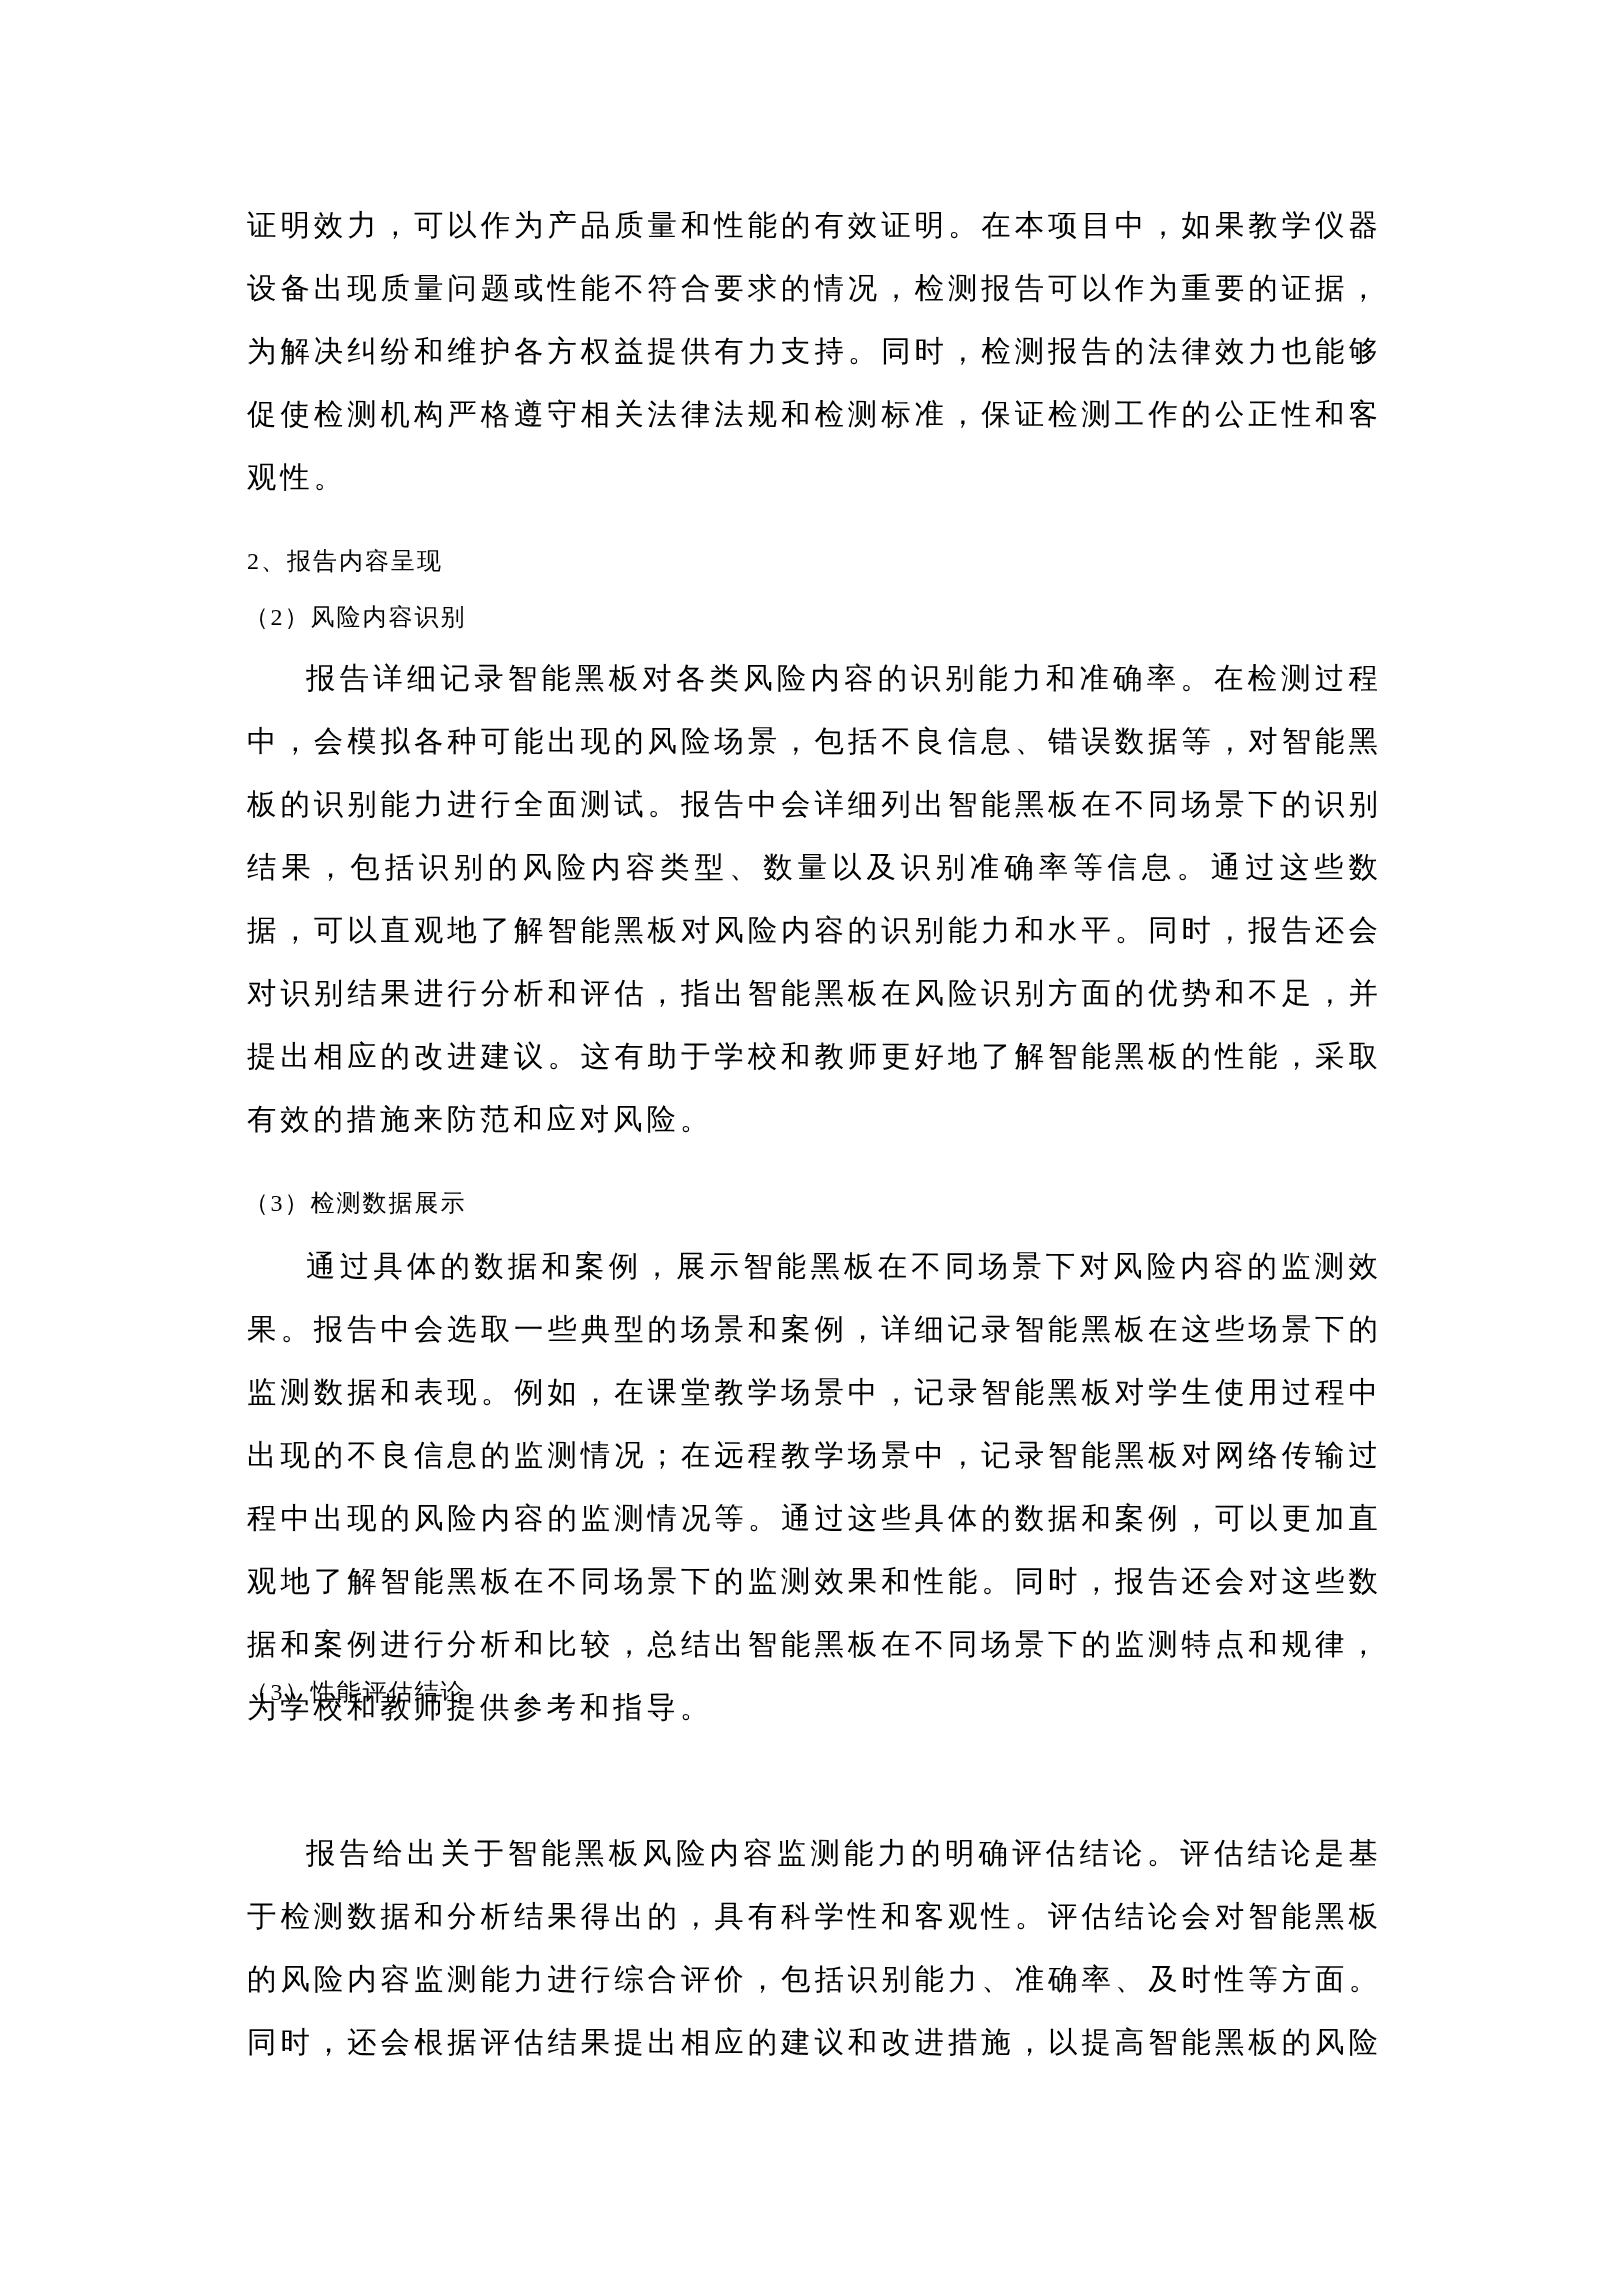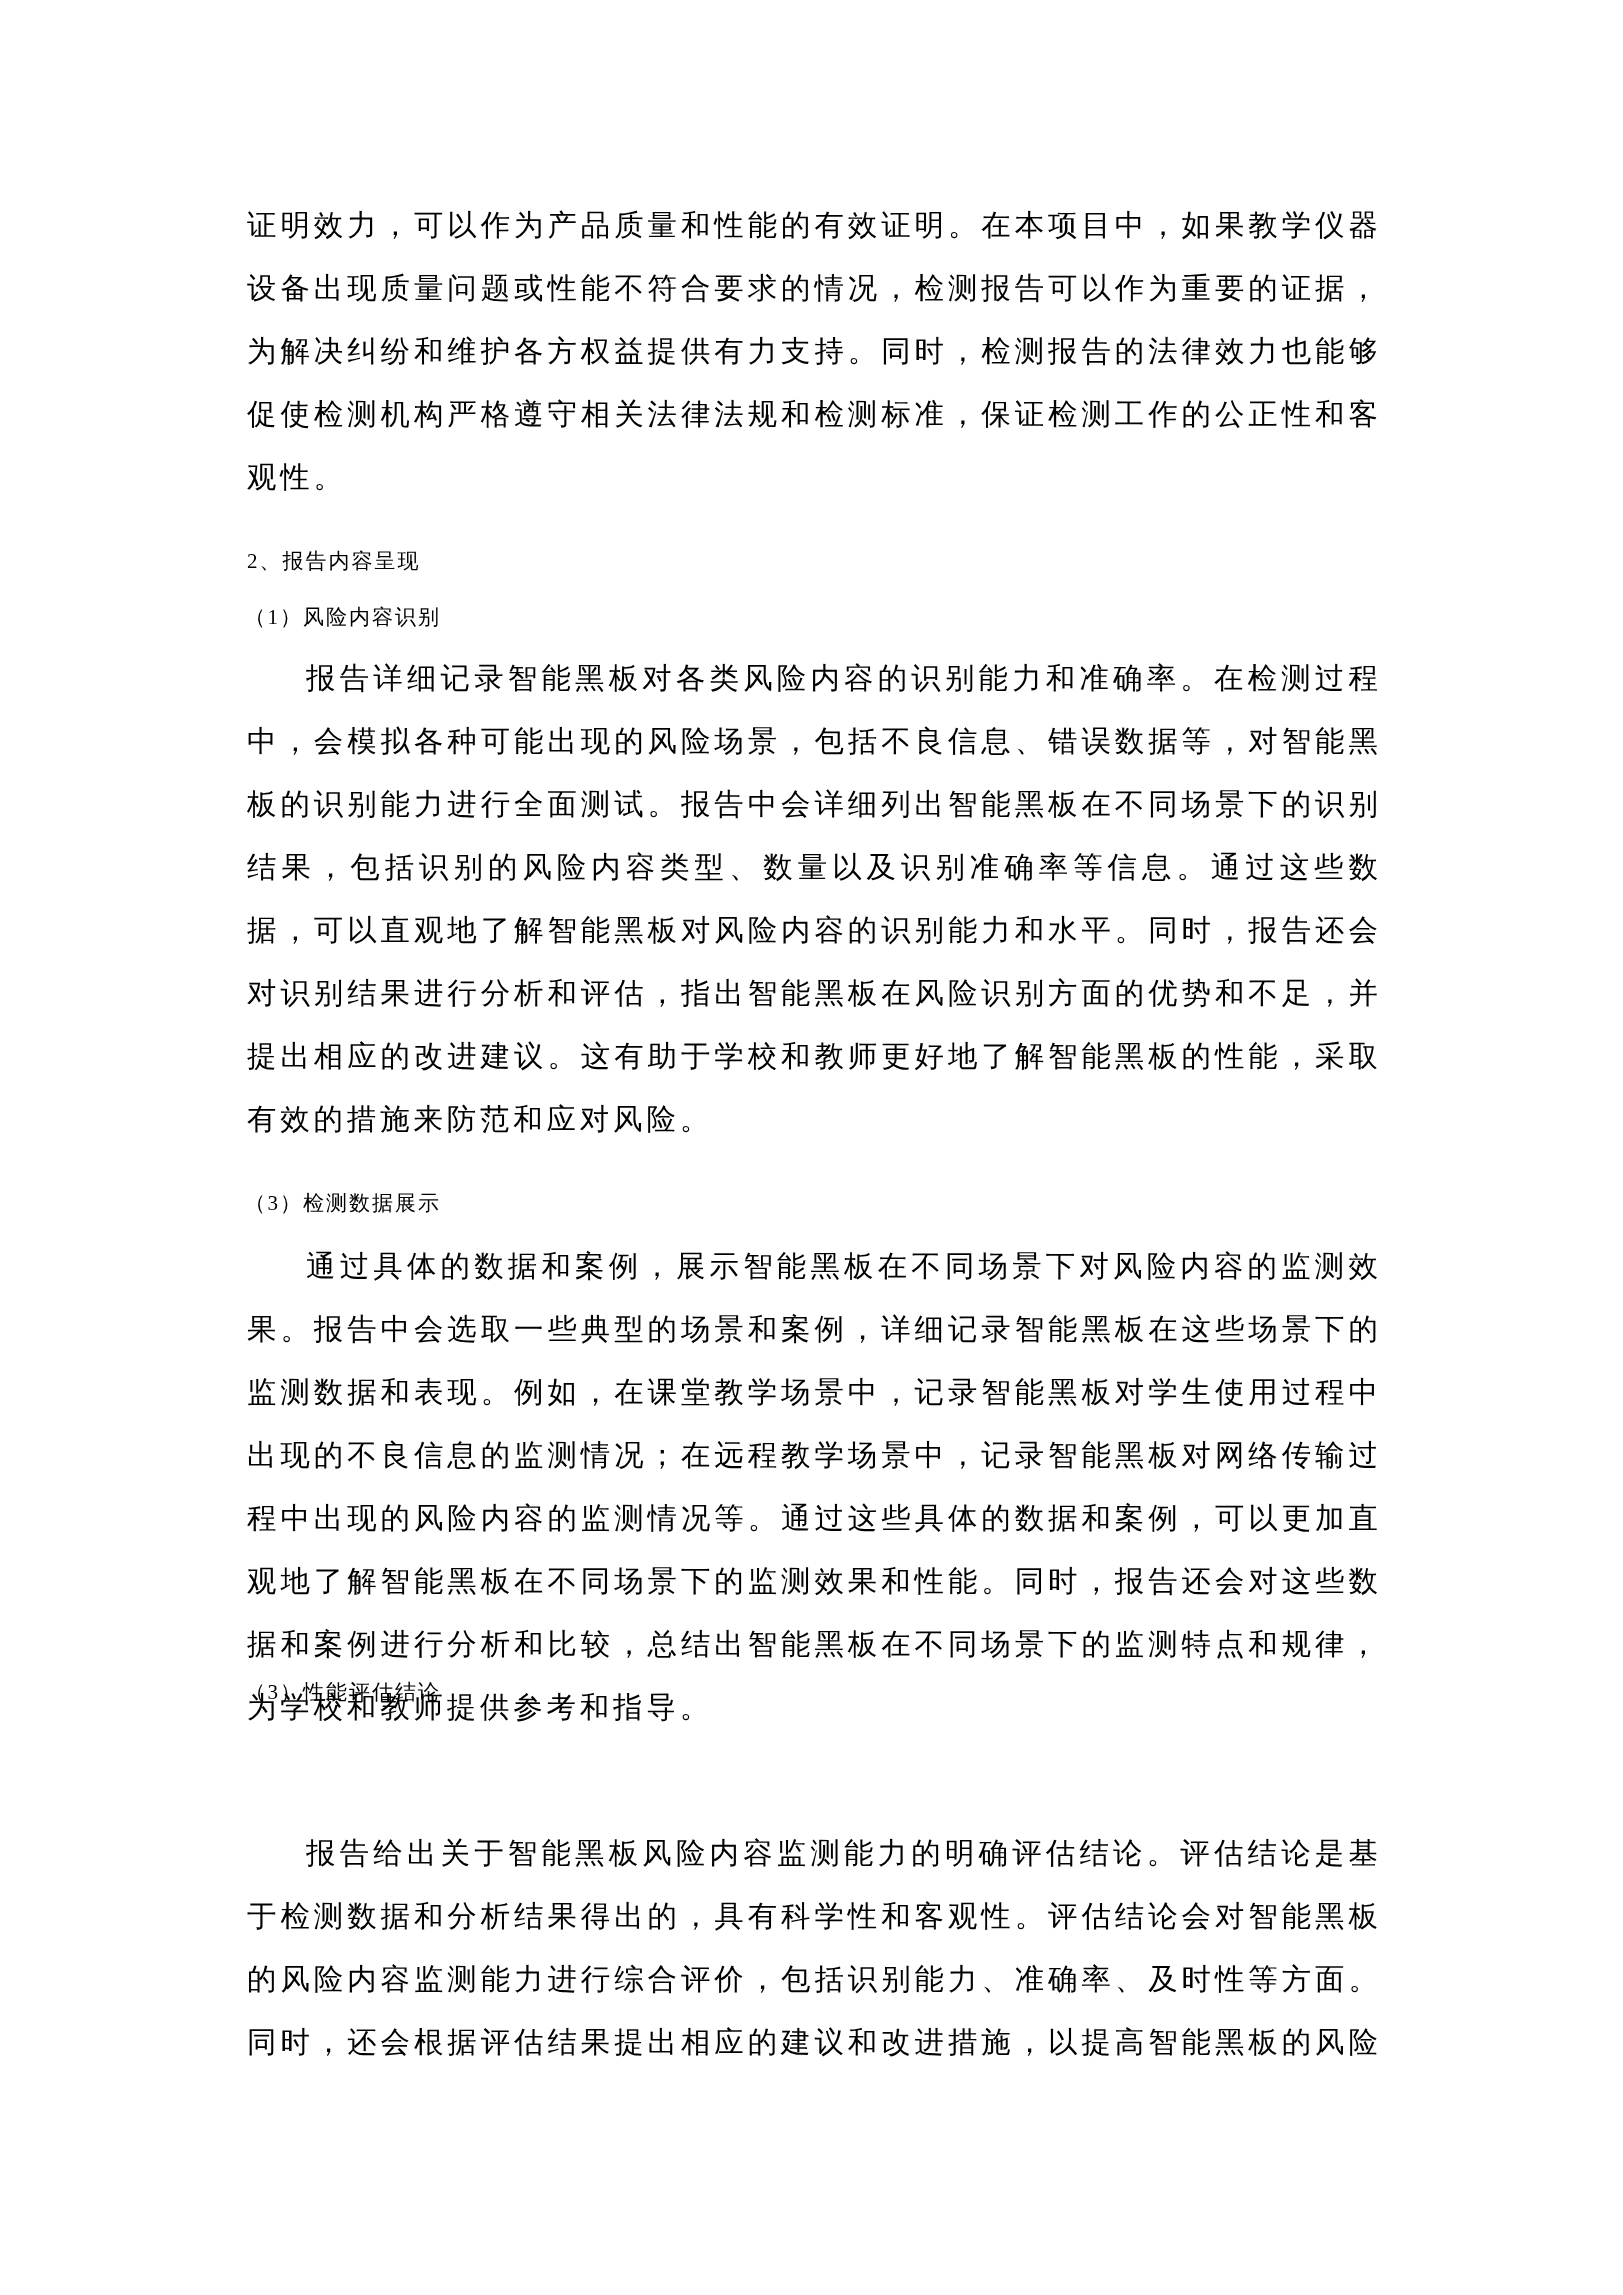--- a/index.html
+++ b/index.html
@@ -47,7 +47,7 @@
       display: block;
       height: 56px;
       line-height: 56px;
-      font-size: 21px;
+      font-size: 24px;
       white-space: nowrap;
       letter-spacing: 2px;
     }

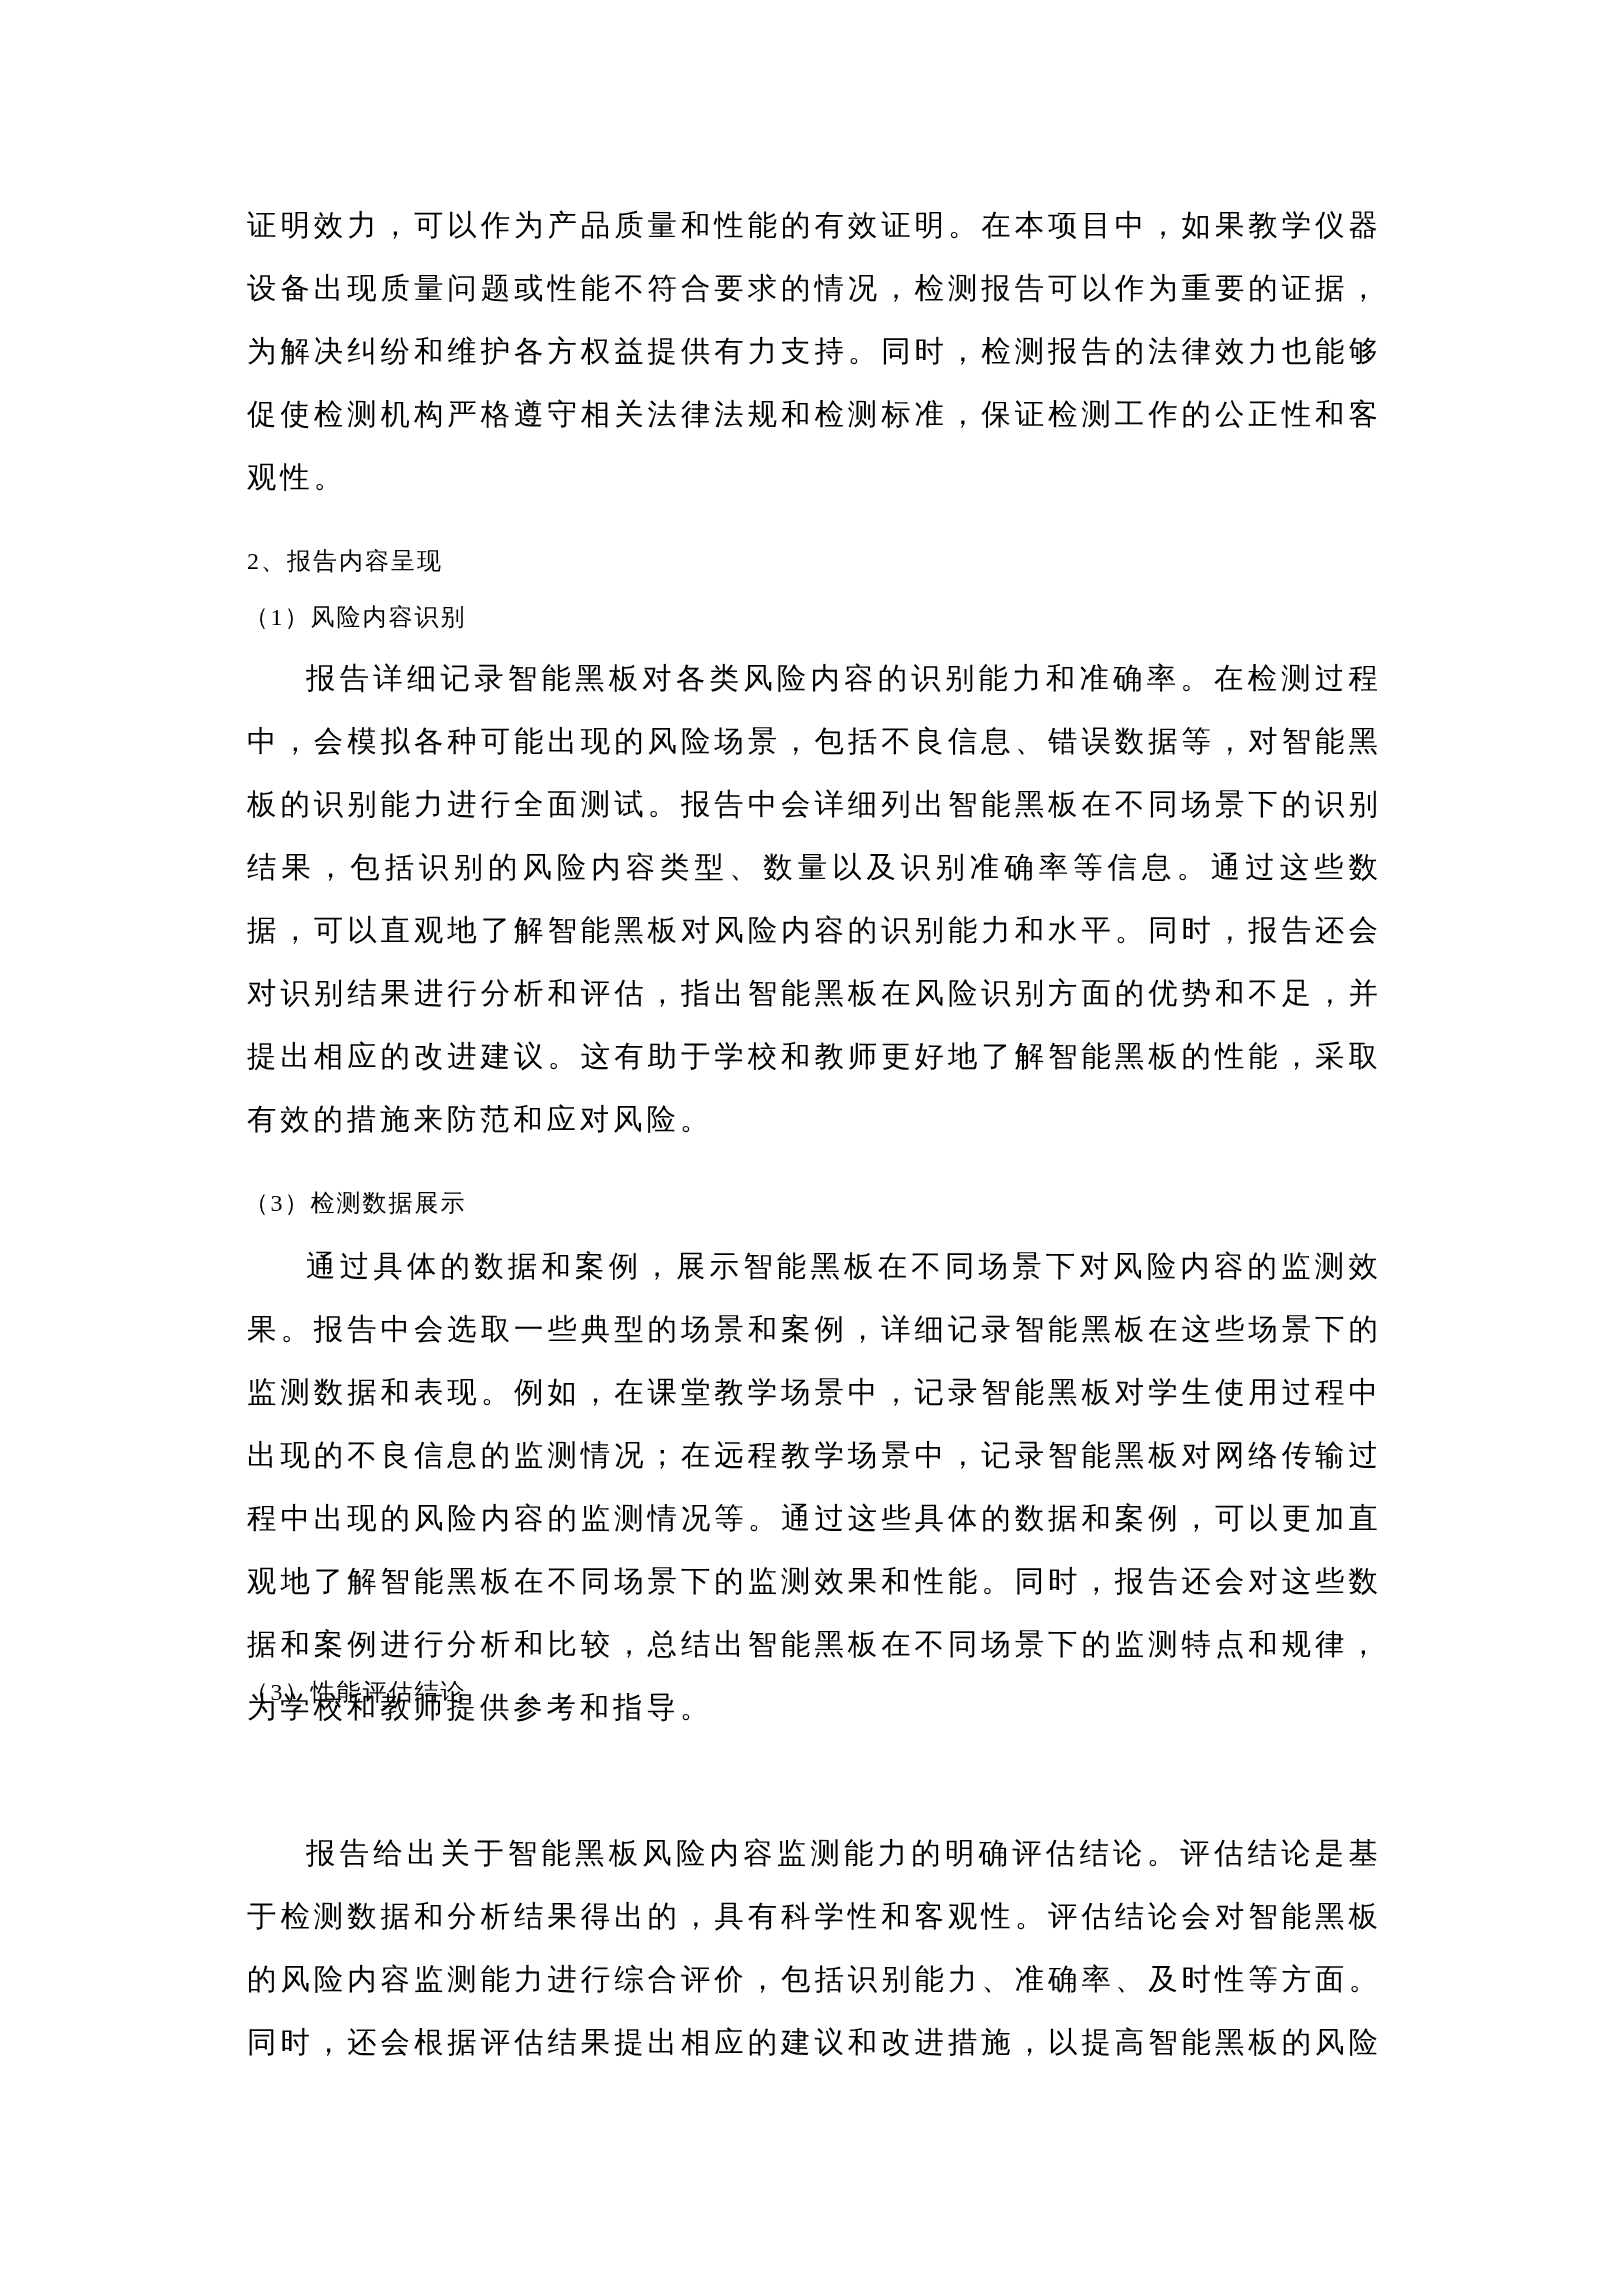--- a/index.html
+++ b/index.html
@@ -224,7 +224,7 @@
   </div>
 
   <div class="block" style="top:589px;">
-    <div class="heading sub">（1）风险内容识别</div>
+    <div class="heading sub">（2）风险内容识别</div>
   </div>
   <div class="block" style="top:647px;">
     <div class="line jl indent">

